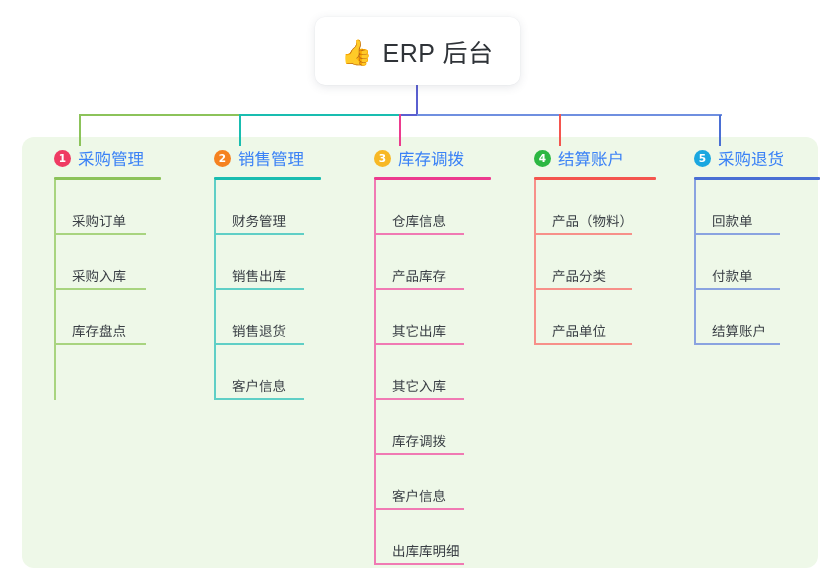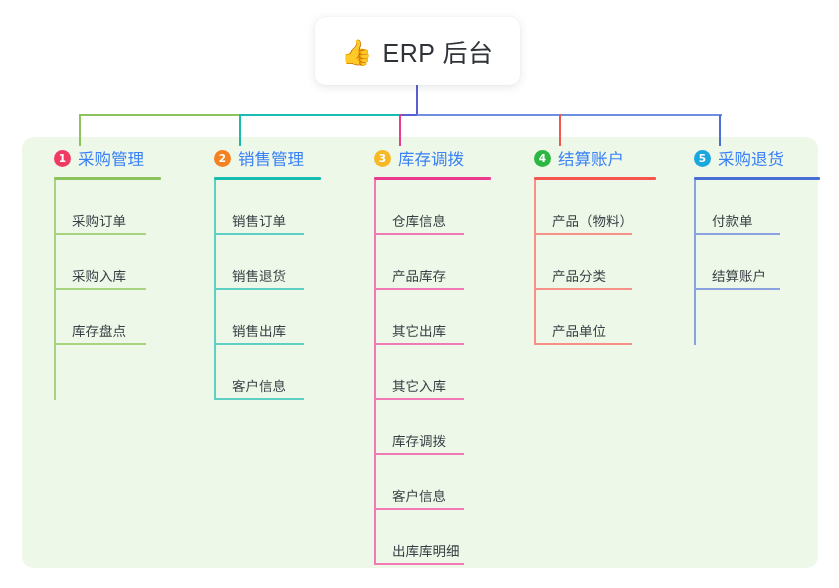--- a/index.html
+++ b/index.html
@@ -161,7 +161,7 @@
         <div class="leaves">
           <div class="spine" style="background: rgb(95, 207, 198); height: 220px;"></div>
           <div class="leaf">
-            <span class="leaf-text">销售订单</span>
+            <span class="leaf-text">财务管理</span>
             <div class="leaf-rule" style="background: rgb(95, 207, 198); width: 90px;"></div>
           </div>
           <div class="leaf">

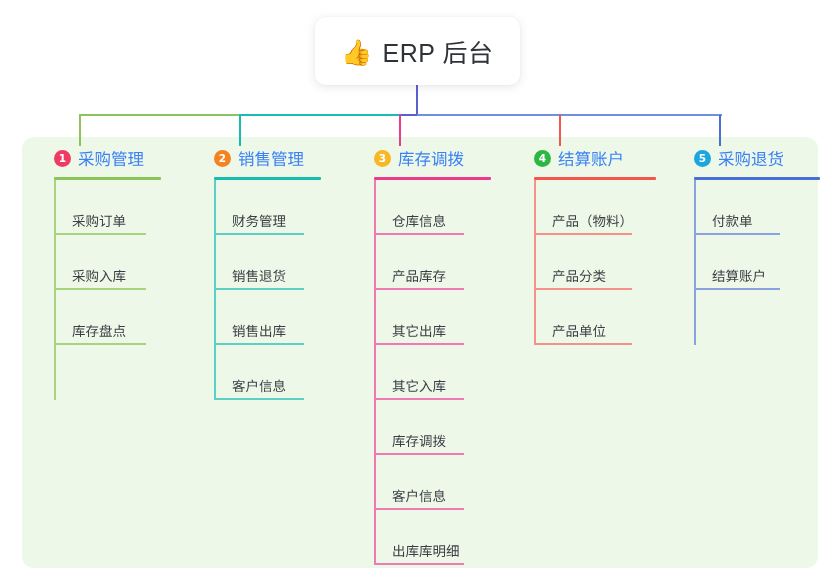--- a/index.html
+++ b/index.html
@@ -247,6 +247,10 @@
         <div class="leaves">
           <div class="spine" style="background: rgb(138, 163, 224); height: 165px;"></div>
           <div class="leaf">
+            <span class="leaf-text">回款单</span>
+            <div class="leaf-rule" style="background: rgb(138, 163, 224); width: 86px;"></div>
+          </div>
+          <div class="leaf">
             <span class="leaf-text">付款单</span>
             <div class="leaf-rule" style="background: rgb(138, 163, 224); width: 86px;"></div>
           </div>

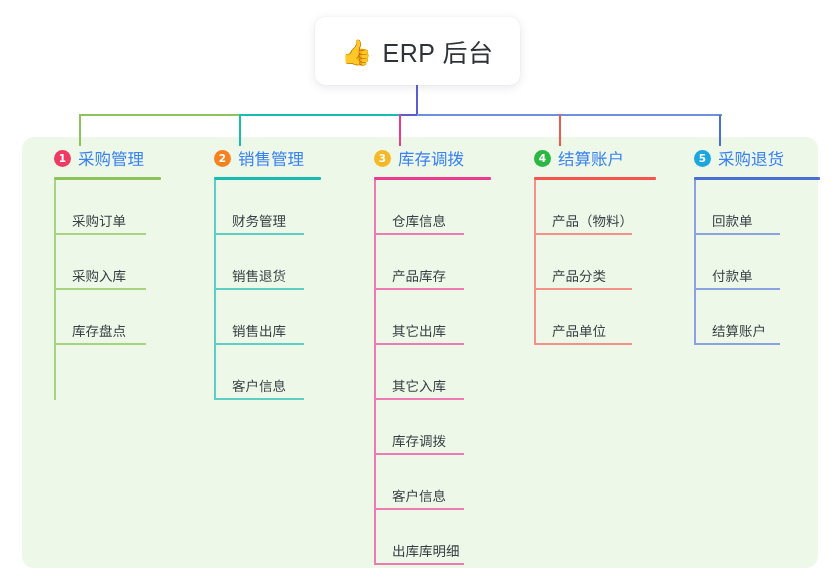--- a/index.html
+++ b/index.html
@@ -165,11 +165,11 @@
             <div class="leaf-rule" style="background: rgb(95, 207, 198); width: 90px;"></div>
           </div>
           <div class="leaf">
+            <span class="leaf-text">销售出库</span>
+            <div class="leaf-rule" style="background: rgb(95, 207, 198); width: 90px;"></div>
+          </div>
+          <div class="leaf">
             <span class="leaf-text">销售退货</span>
-            <div class="leaf-rule" style="background: rgb(95, 207, 198); width: 90px;"></div>
-          </div>
-          <div class="leaf">
-            <span class="leaf-text">销售出库</span>
             <div class="leaf-rule" style="background: rgb(95, 207, 198); width: 90px;"></div>
           </div>
           <div class="leaf">

